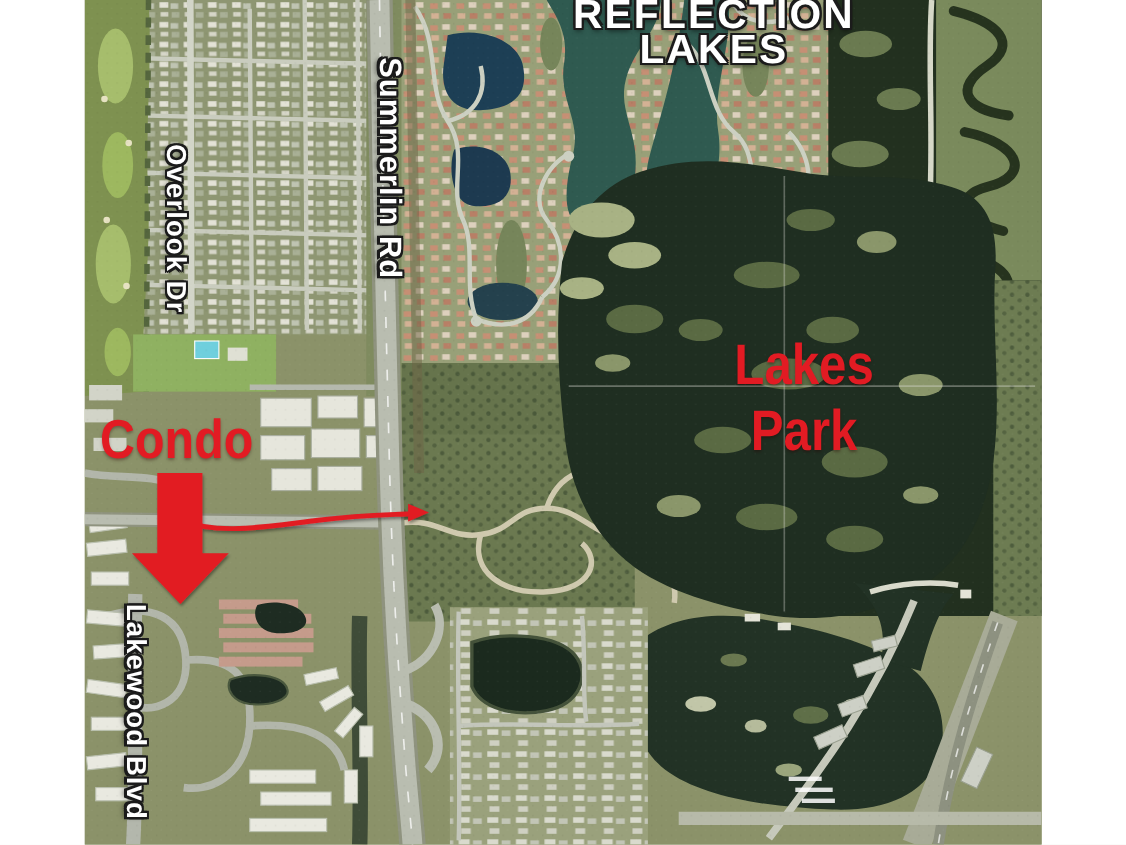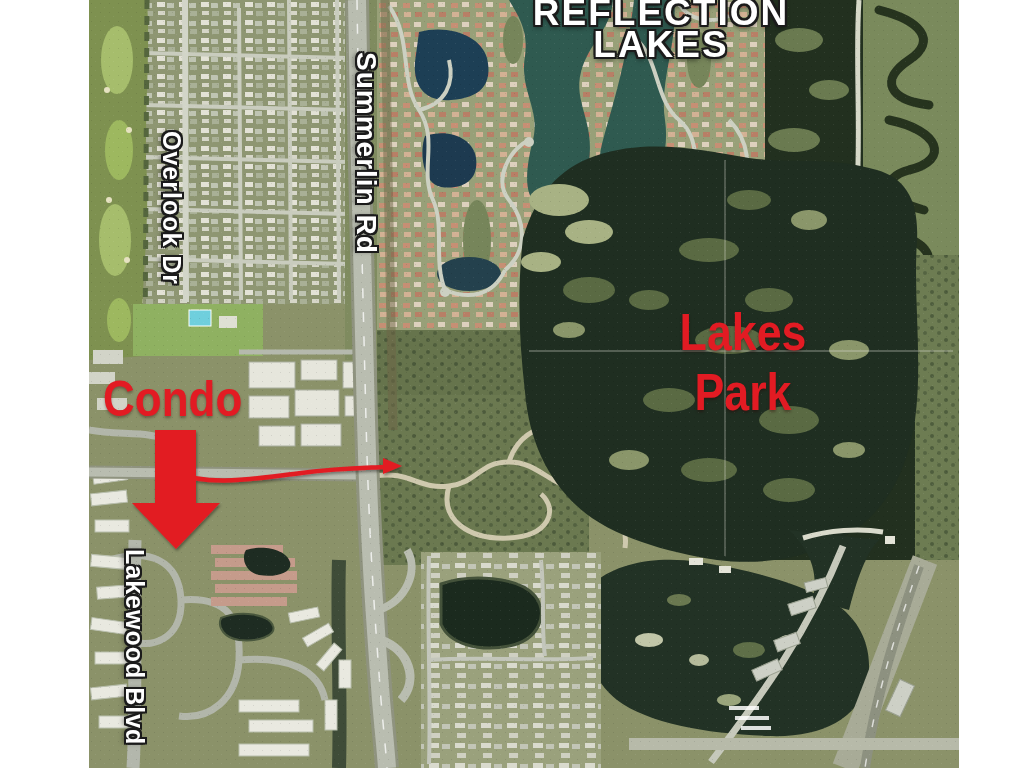--- a/index.html
+++ b/index.html
@@ -3,7 +3,7 @@
 <meta charset="utf-8">
 <style>
   html,body{margin:0;padding:0;background:#ffffff;width:1024px;height:768px;overflow:hidden;}
-  .stage{position:relative;width:920px;height:768px;background:#ffffff;font-family:"Liberation Sans",sans-serif;margin-left:12px;}
+  .stage{position:relative;width:920px;height:768px;background:#ffffff;font-family:"Liberation Sans",sans-serif;}
   .photo{position:absolute;left:77px;top:0;width:870px;height:768px;overflow:hidden;background:#8b9269;}
   .map-svg{position:absolute;left:0;top:0;width:870px;height:768px;display:block;}
   .overlay-svg{position:absolute;left:0;top:0;width:870px;height:768px;pointer-events:none;}

